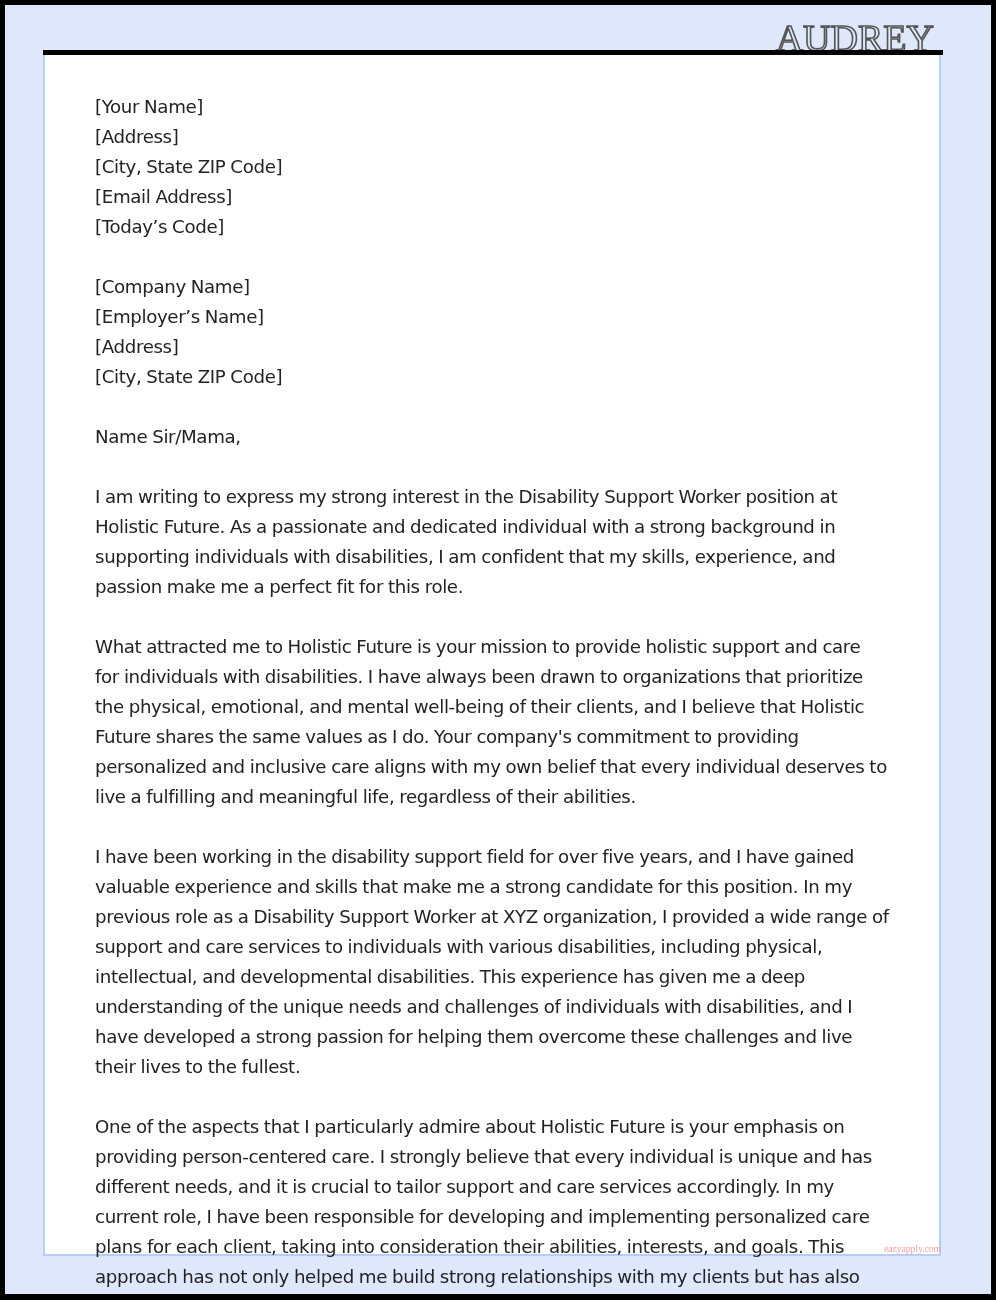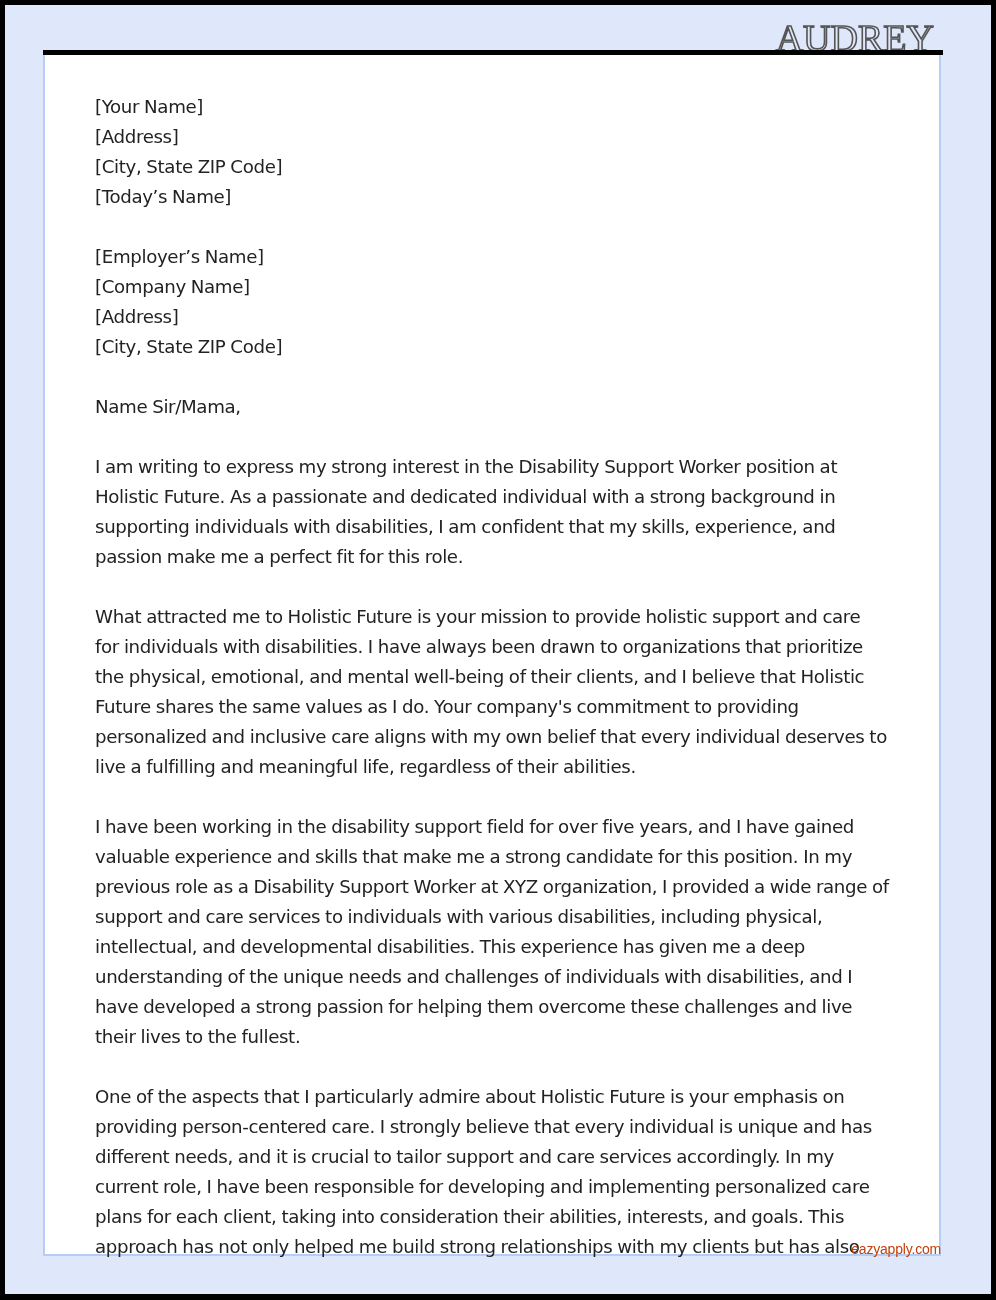--- a/index.html
+++ b/index.html
@@ -100,6 +100,7 @@
     <span class="line">[Your Name]</span>
     <span class="line">[Address]</span>
     <span class="line">[City, State ZIP Code]</span>
+    <span class="line">[Email Address]</span>
     <span class="line">[Today’s Name]</span>
   </p>
   <p>

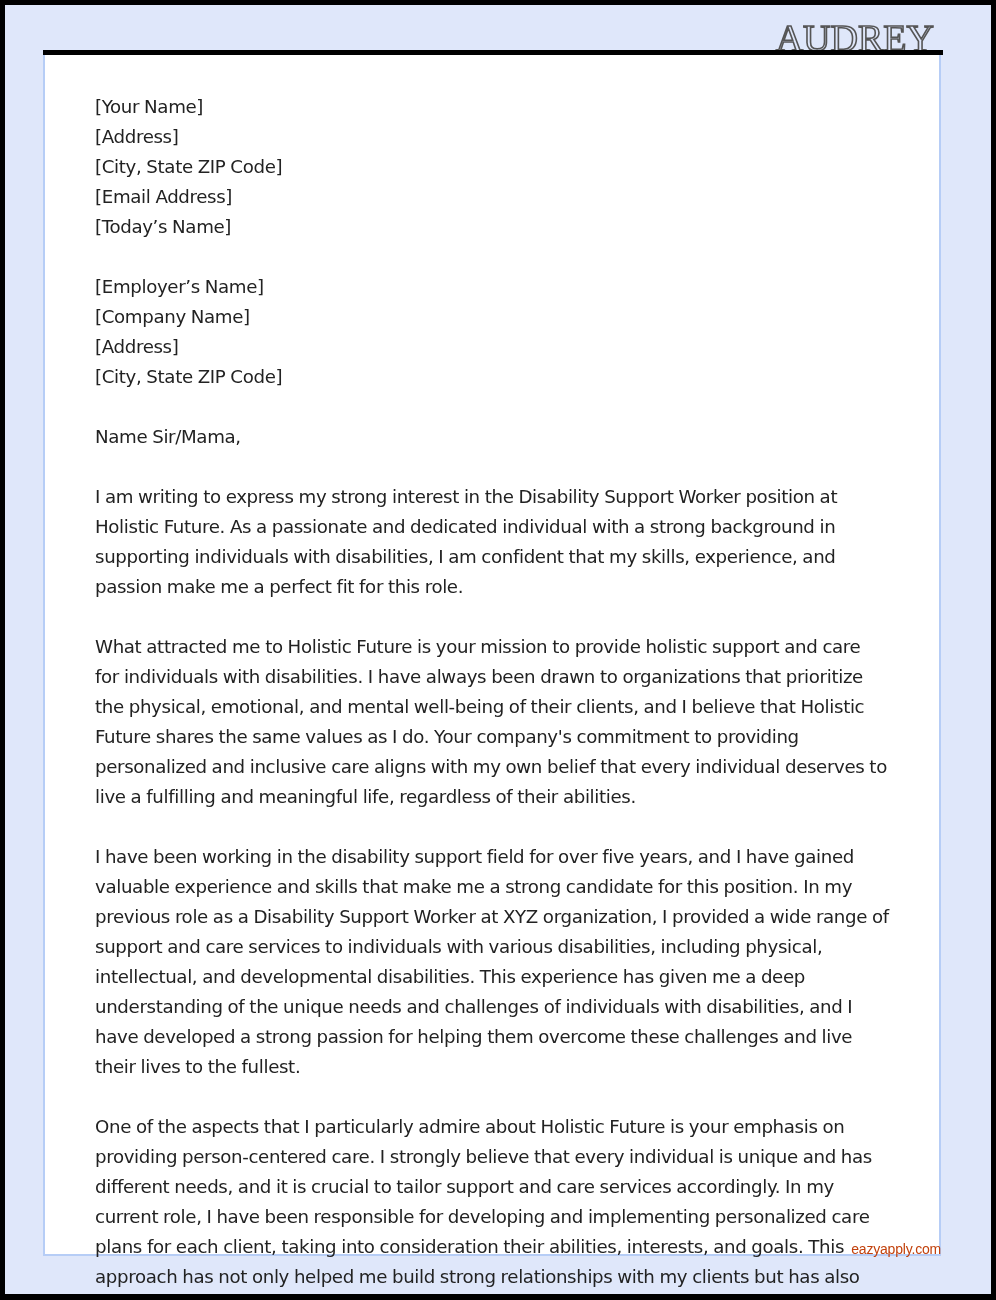--- a/index.html
+++ b/index.html
@@ -101,7 +101,7 @@
     <span class="line">[Address]</span>
     <span class="line">[City, State ZIP Code]</span>
     <span class="line">[Email Address]</span>
-    <span class="line">[Today’s Name]</span>
+    <span class="line">[Today’s Code]</span>
   </p>
   <p>
     <span class="line">[Employer’s Name]</span>

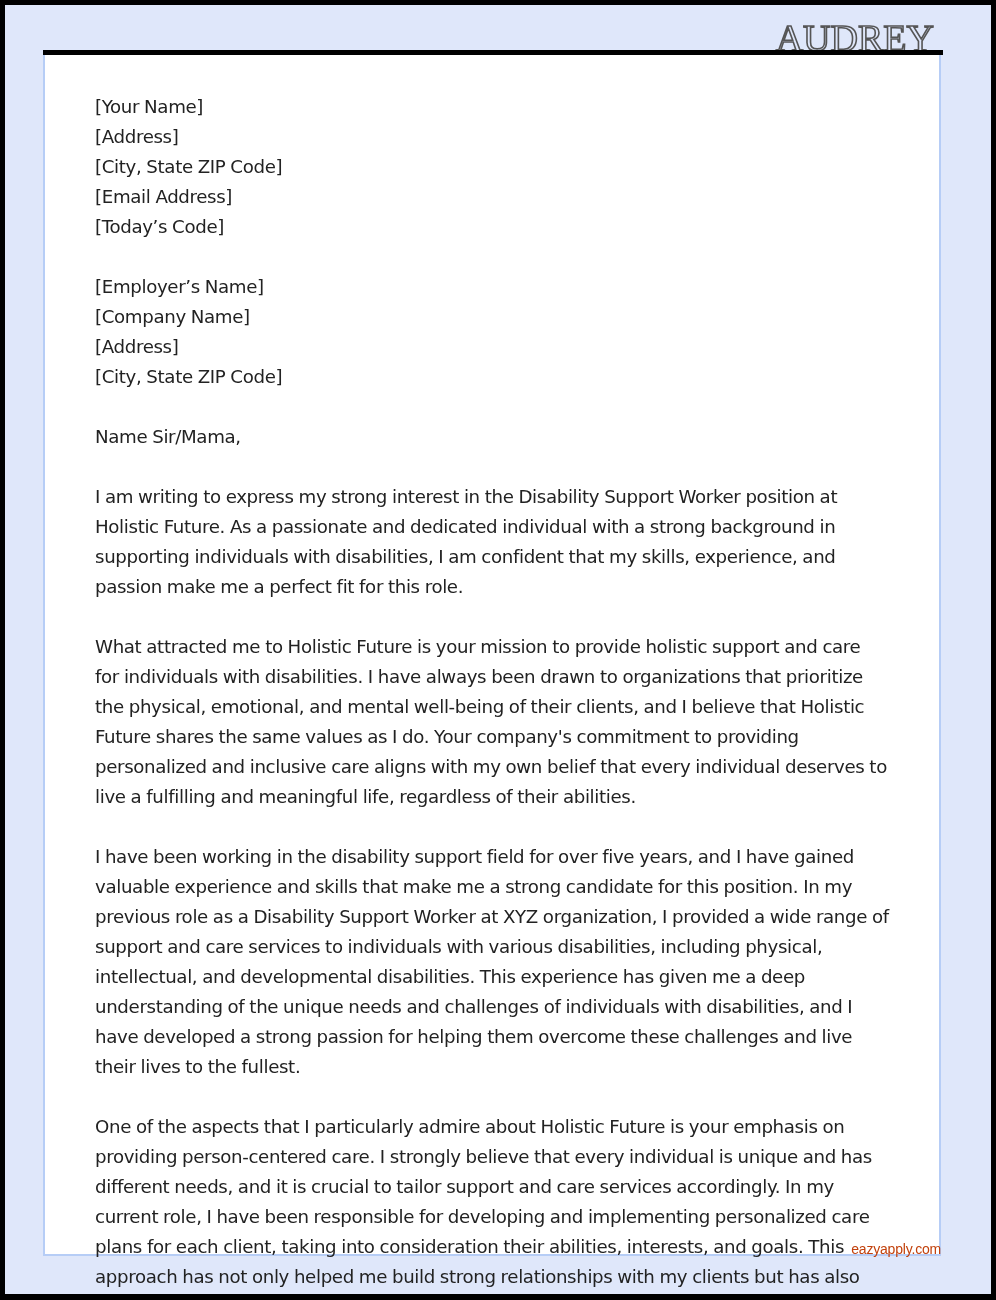--- a/index.html
+++ b/index.html
@@ -104,8 +104,8 @@
     <span class="line">[Today’s Code]</span>
   </p>
   <p>
+    <span class="line">[Company Name]</span>
     <span class="line">[Employer’s Name]</span>
-    <span class="line">[Company Name]</span>
     <span class="line">[Address]</span>
     <span class="line">[City, State ZIP Code]</span>
   </p>

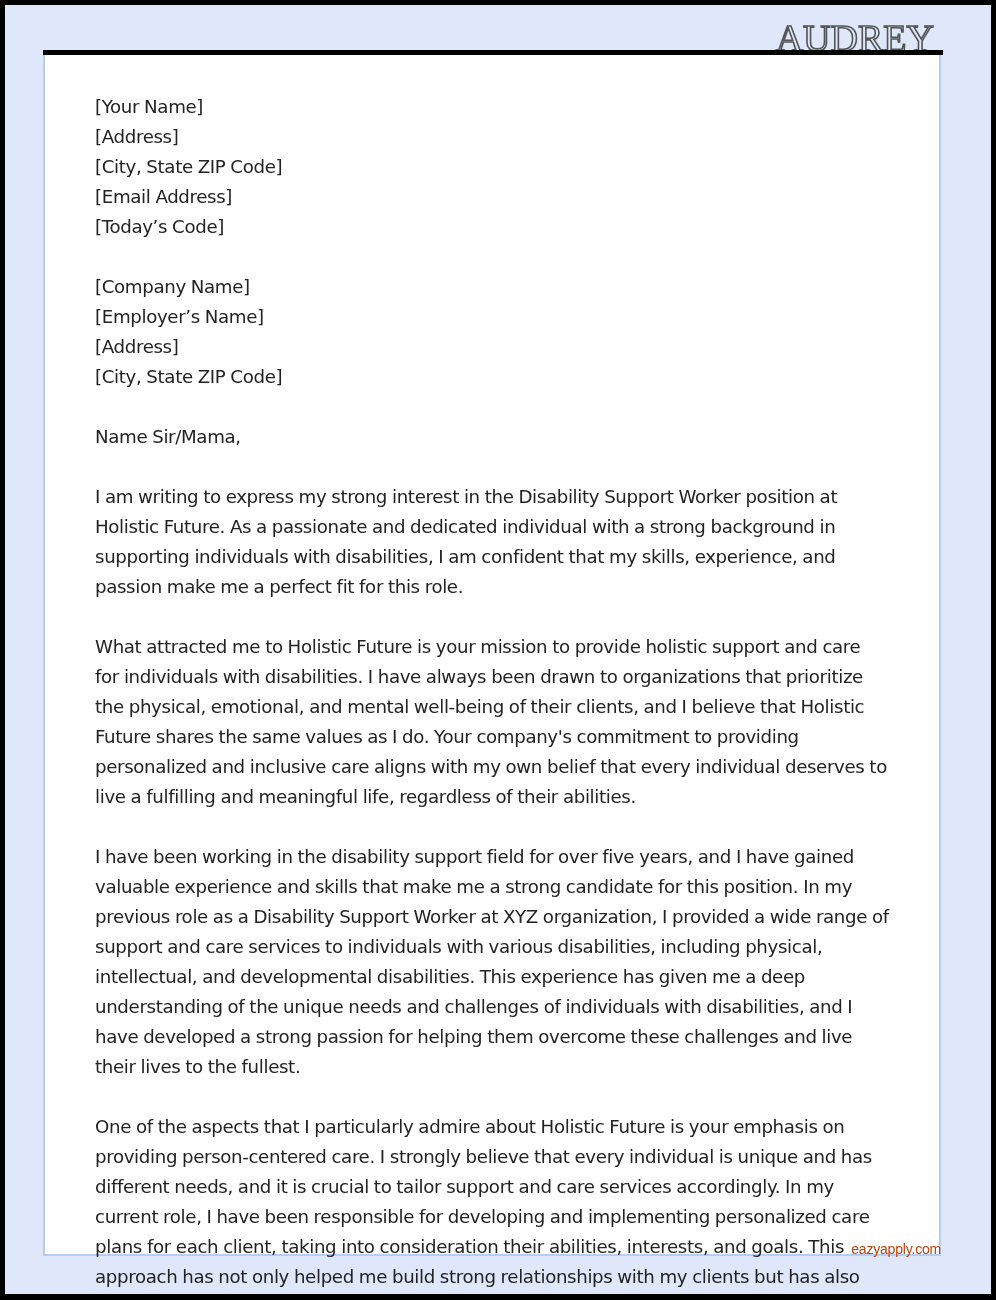--- a/index.html
+++ b/index.html
@@ -78,9 +78,9 @@
       position: absolute;
       right: 55px;
       top: 1240px;
-      font-family: Liberation Sans, sans-serif;
-      font-size: 14px;
-      color: #c2410c;
+      font-family: Liberation Serif, serif;
+      font-size: 10px;
+      color: #fca5a5;
       line-height: 18px;
       letter-spacing: -0.2px;
     }

